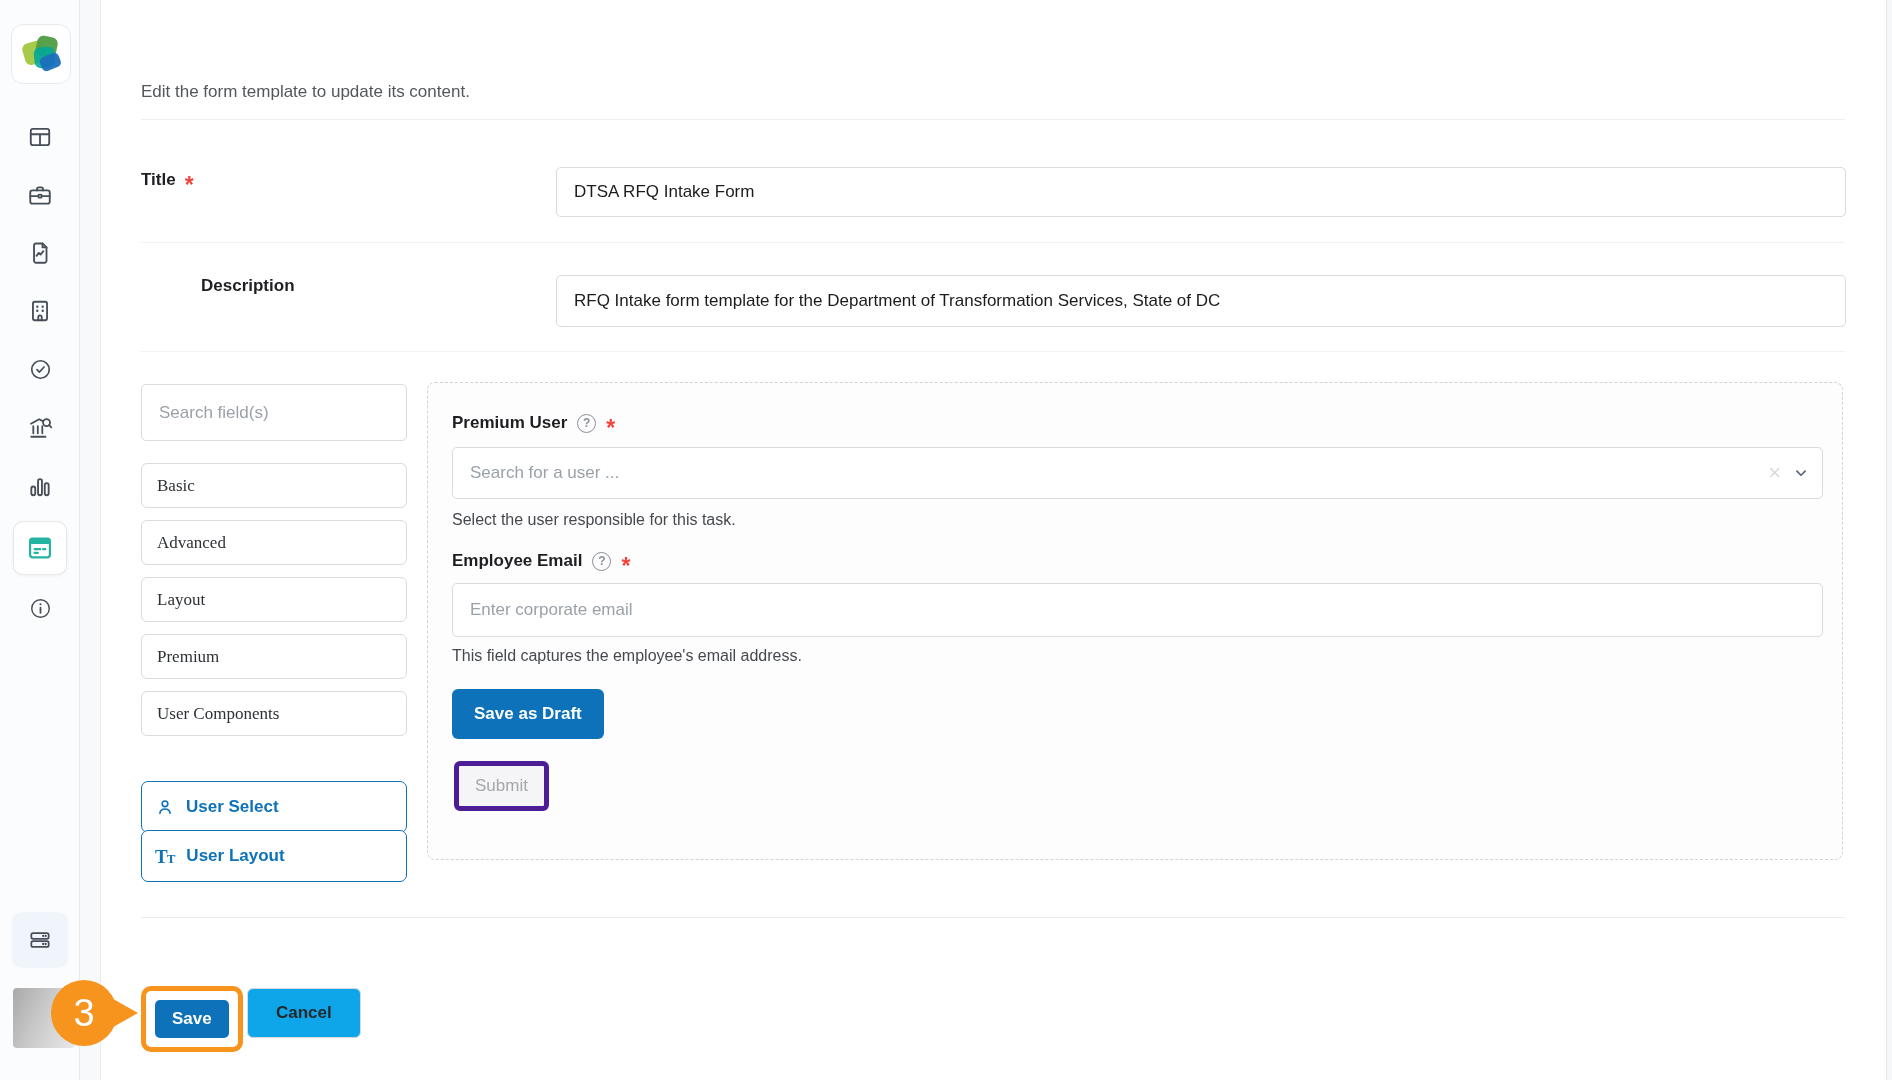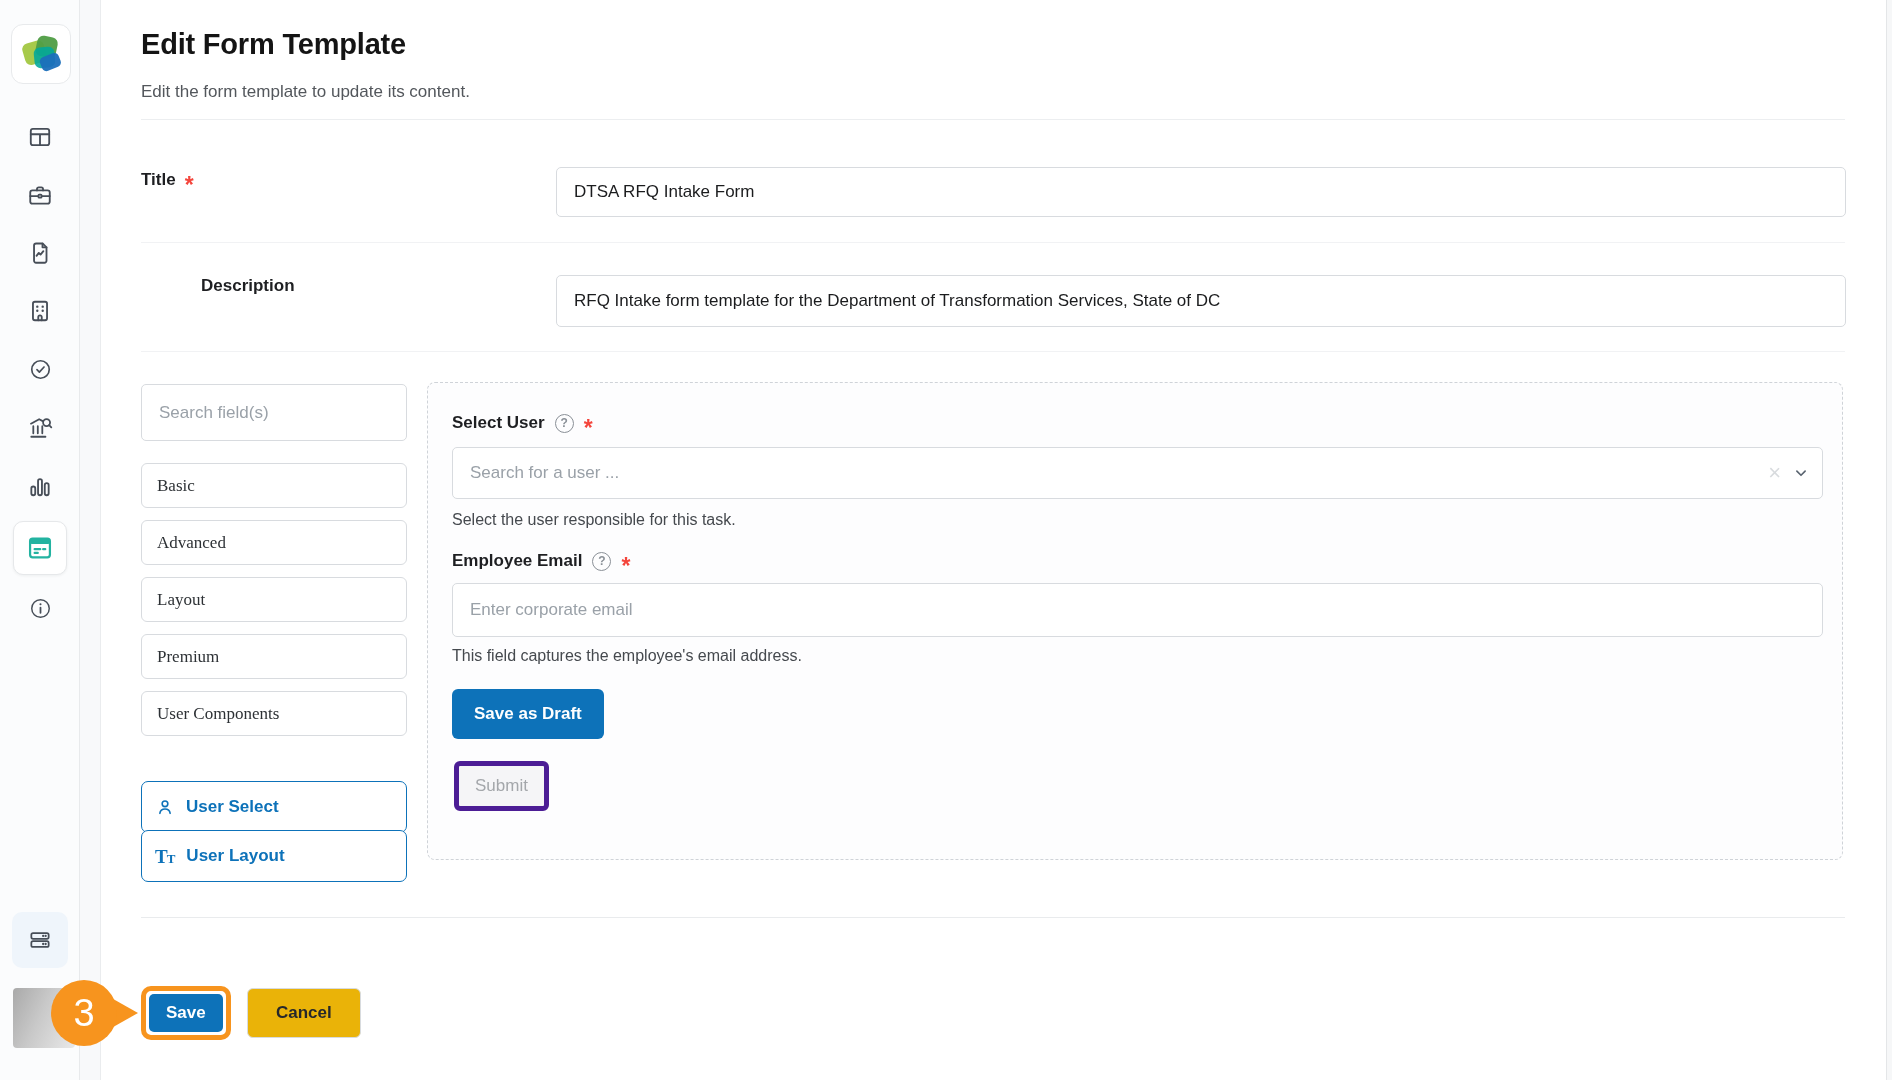--- a/index.html
+++ b/index.html
@@ -190,7 +190,6 @@
   <div class="gutter"></div>
 
   <main class="main">
-    <h1 class="page-title">Edit Form Template</h1>
     <p class="page-sub">Edit the form template to update its content.</p>
     <div class="hr hr1"></div>
 

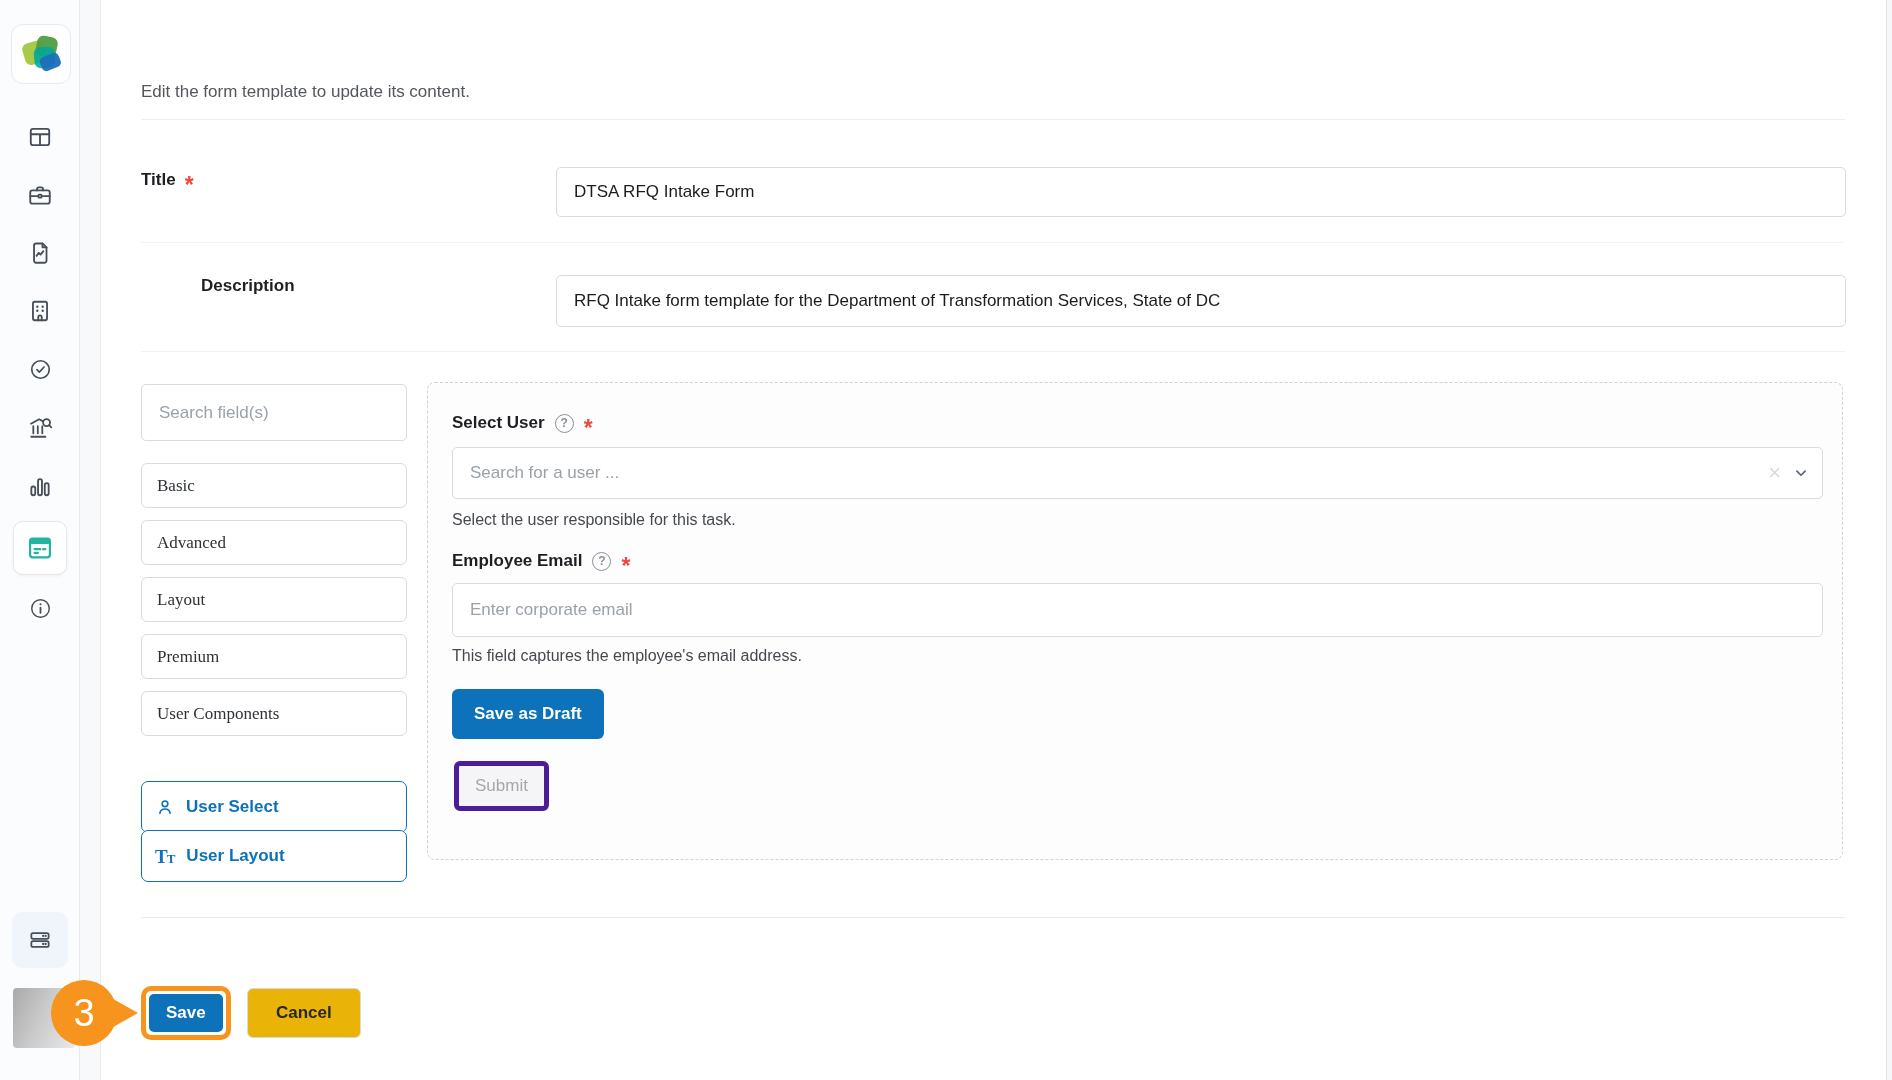--- a/index.html
+++ b/index.html
@@ -228,7 +228,7 @@
     <div class="panel">
 
       <div class="p-label" style="top:30px">
-        <span>Select User</span>
+        <span>Premium User</span>
         <span class="q-icon">?</span>
         <span class="req">*</span>
       </div>

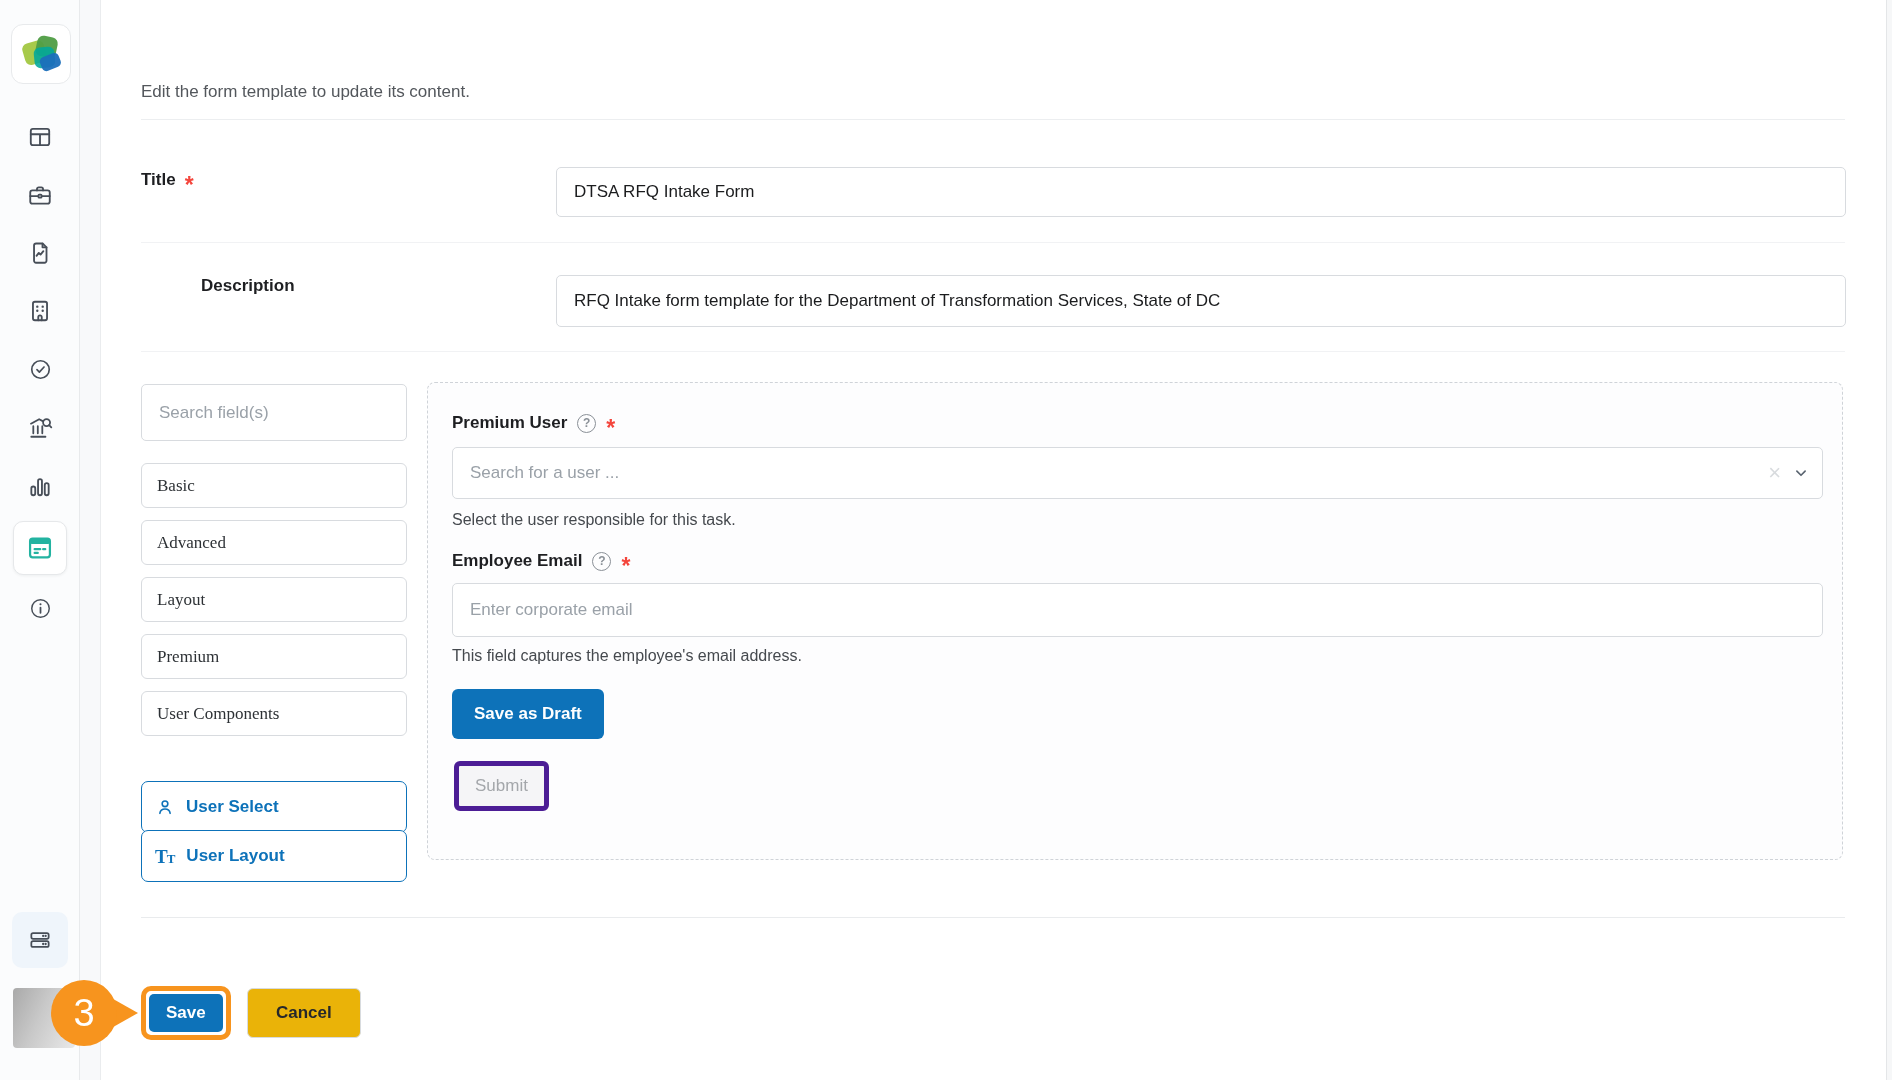--- a/index.html
+++ b/index.html
@@ -81,7 +81,7 @@
 
   
   .save-ring { position:absolute; left:40px; top:986px; border:5px solid #f7941e; border-radius:10px;
-               padding:3px; background:#fff; display:inline-flex; }
+               padding:9px; background:#fff; display:inline-flex; }
   .save-btn { height:38px; padding:0 17px; background:#0d72b9; border:none; border-radius:5px;
               color:#fff; font-family:inherit; font-size:17px; font-weight:700; cursor:pointer; }
   .cancel-btn { position:absolute; left:146px; top:988px; height:50px; padding:0 28px; background:#eab308;

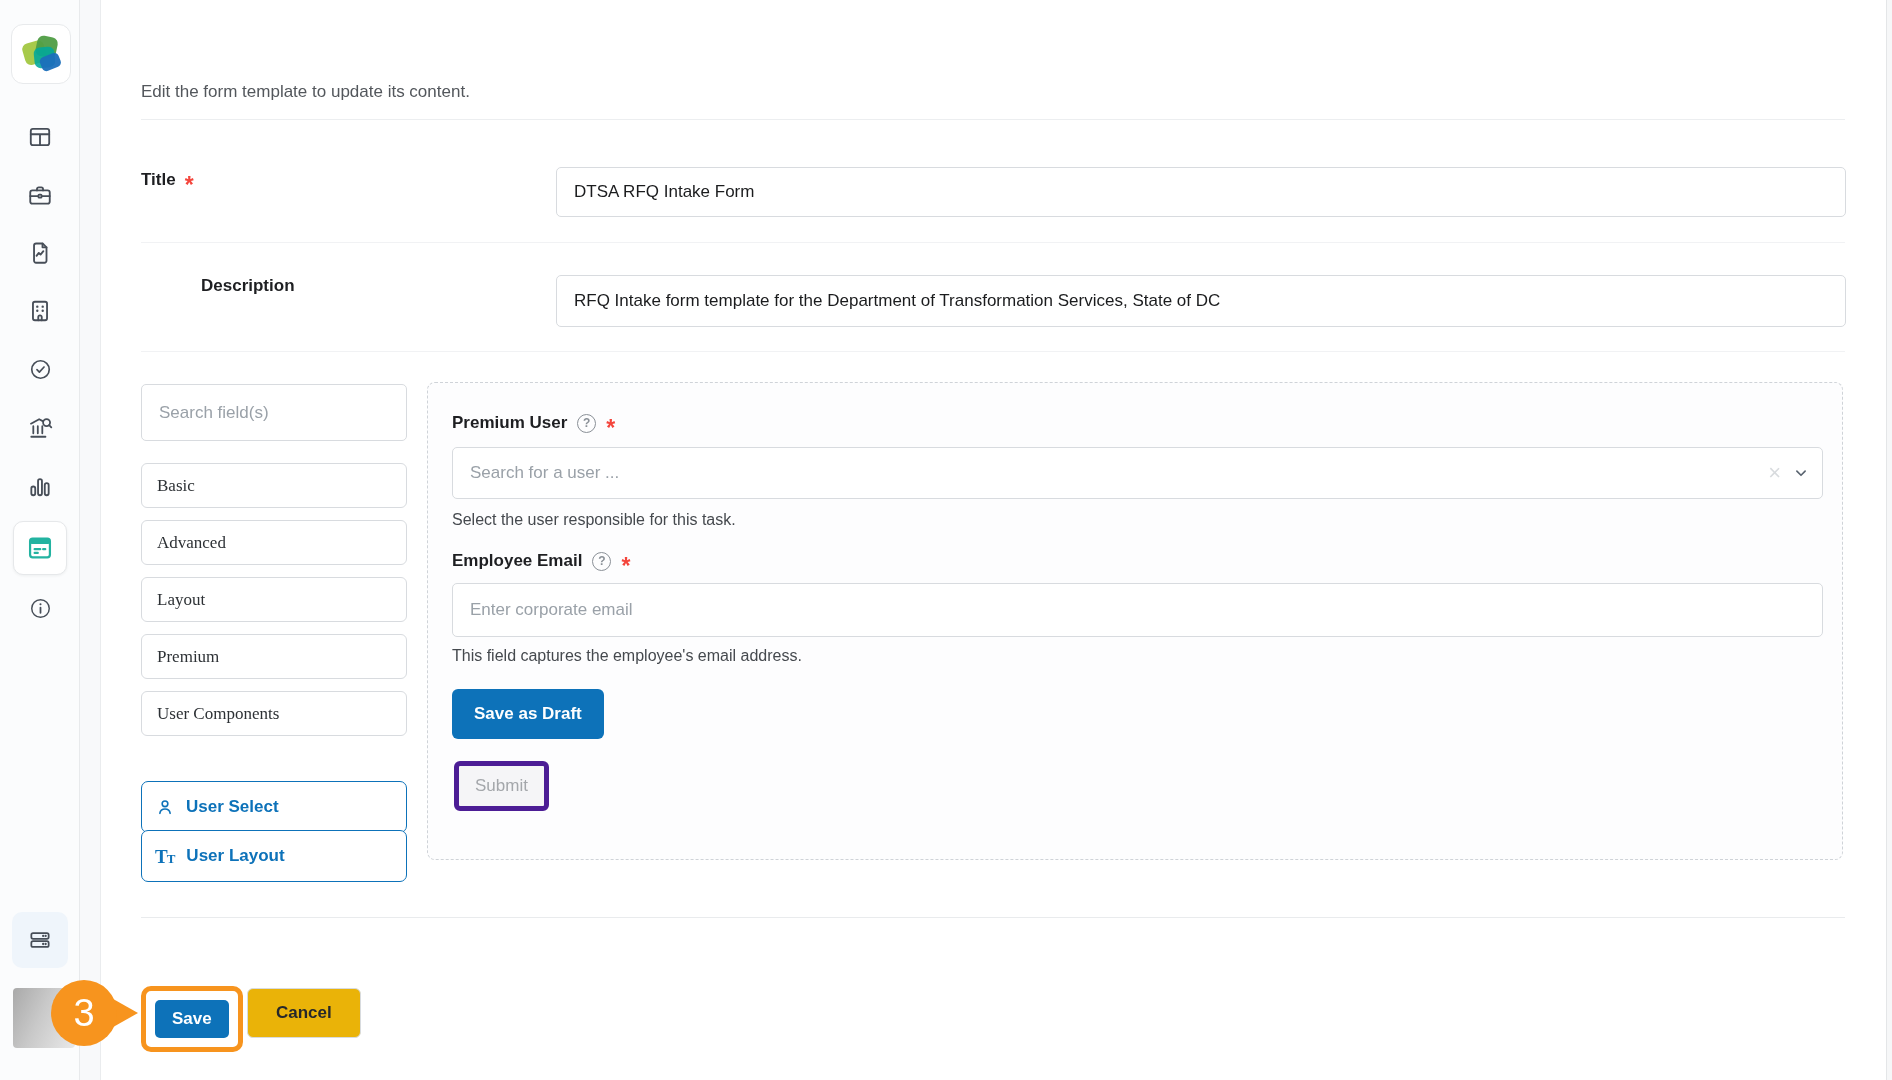--- a/index.html
+++ b/index.html
@@ -84,7 +84,7 @@
                padding:9px; background:#fff; display:inline-flex; }
   .save-btn { height:38px; padding:0 17px; background:#0d72b9; border:none; border-radius:5px;
               color:#fff; font-family:inherit; font-size:17px; font-weight:700; cursor:pointer; }
-  .cancel-btn { position:absolute; left:146px; top:988px; height:50px; padding:0 28px; background:#eab308;
+  .cancel-btn { position:absolute; left:146px; top:988px; height:50px; padding:0 28px; background:#0ea5e9;
                 border:1px solid #d8dbde; border-radius:6px; color:#26282b; font-family:inherit;
                 font-size:17px; font-weight:700; cursor:pointer; }
 

